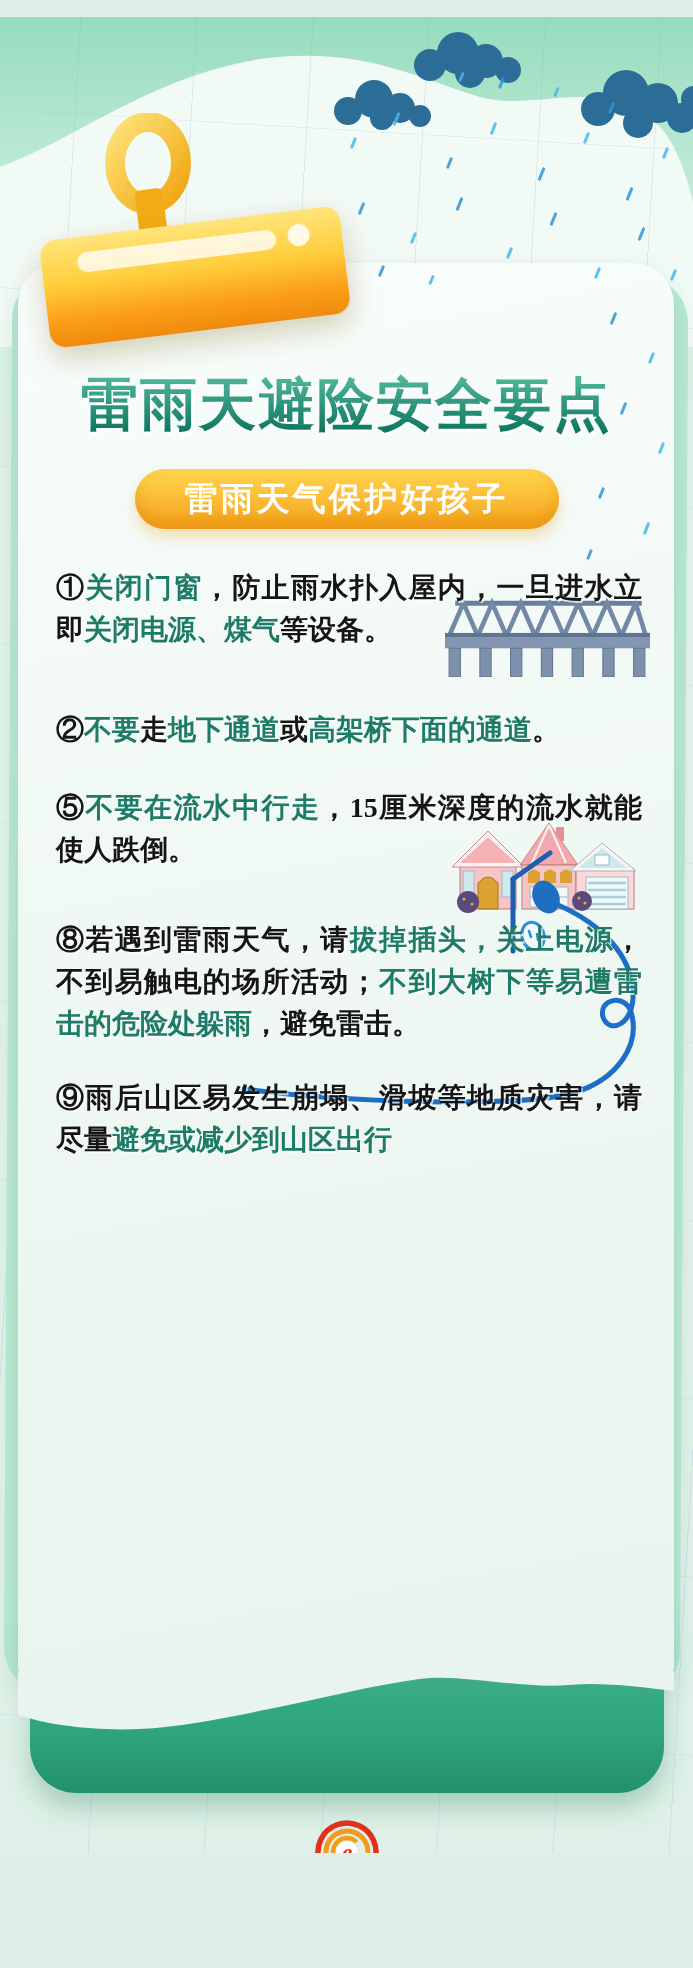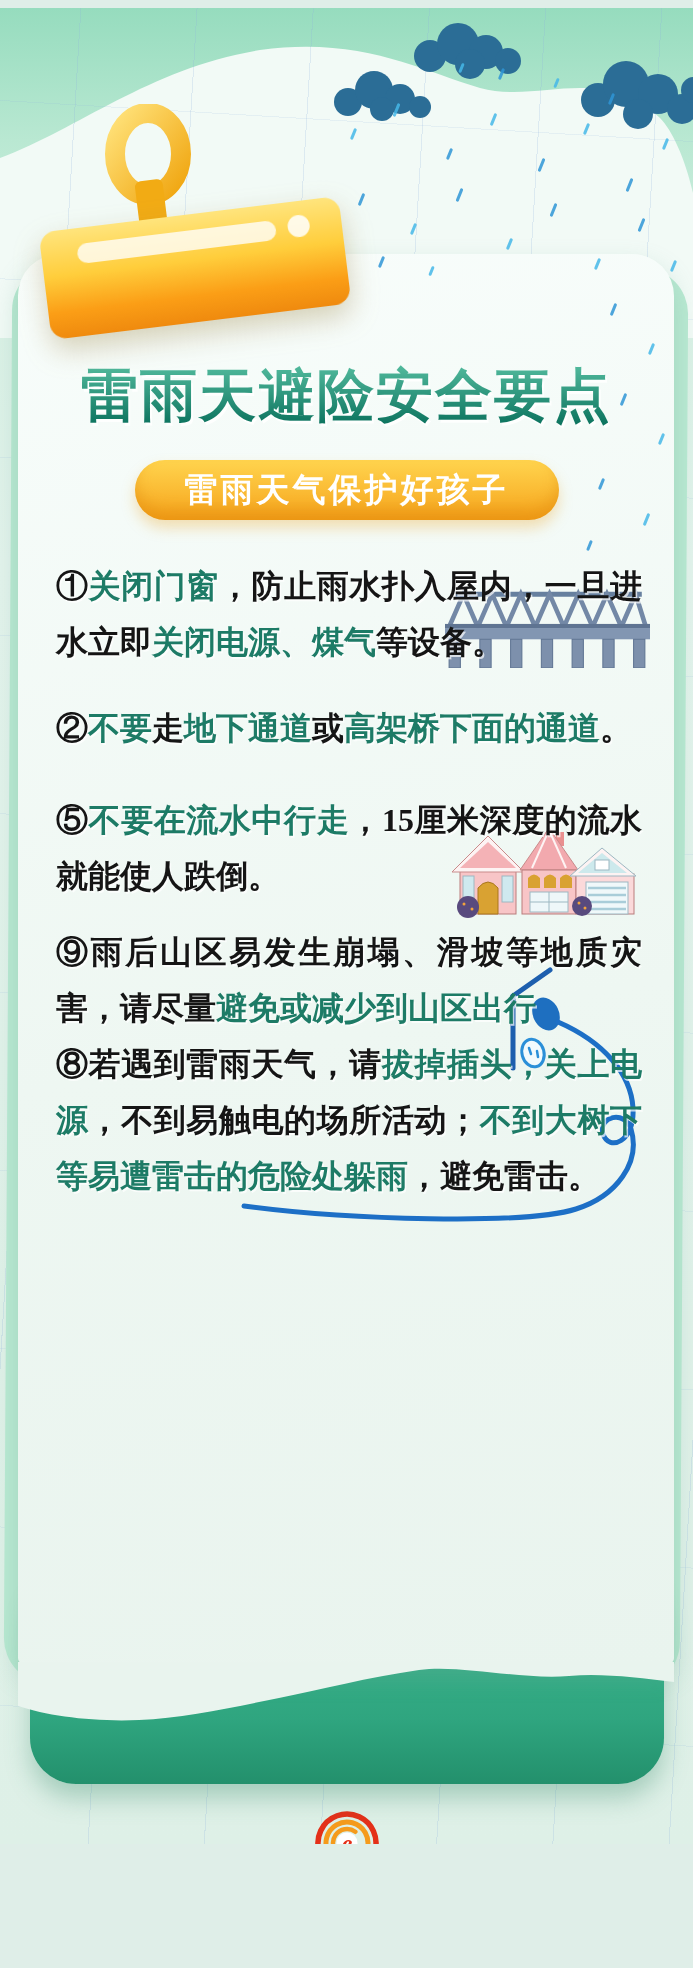--- a/index.html
+++ b/index.html
@@ -4,7 +4,7 @@
 <style>
   html,body{margin:0;padding:0;}
   body{background:#dfeee8;font-family:"Liberation Sans",sans-serif;}
-  .poster{position:relative;width:693px;height:1836px;overflow:hidden;margin:8px auto;
+  .poster{position:relative;width:693px;height:1836px;overflow:hidden;margin:17px auto;
           background:linear-gradient(180deg,#cdeedd 0%,#e3f3ec 30%,#def0e7 100%);}
 
   

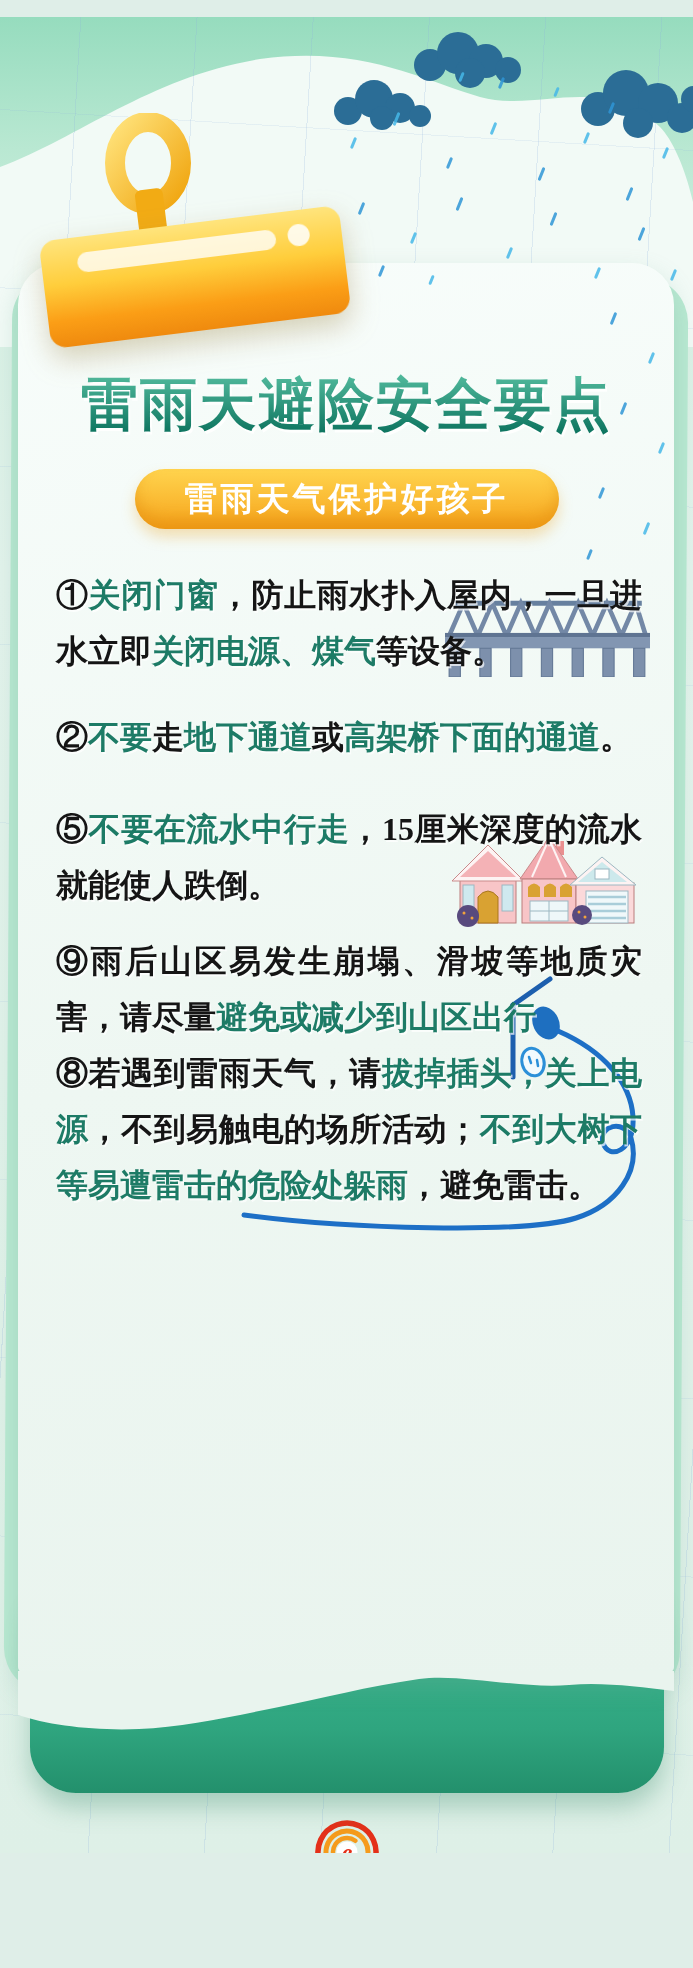--- a/index.html
+++ b/index.html
@@ -63,7 +63,7 @@
 
   .tips{position:absolute;left:56px;top:550px;width:586px;}
   .tip{position:relative;margin-bottom:34px;}
-  .tip-text{position:relative;z-index:1;margin:0;font-size:32px;line-height:56px;
+  .tip-text{position:relative;z-index:1;margin:0;font-size:28px;line-height:42px;
             font-family:"Liberation Serif","DejaVu Serif",serif;font-weight:700;
             text-align:justify;color:var(--body,#151515);
             text-shadow:1.5px 1.5px 0 rgba(255,255,255,.7);}

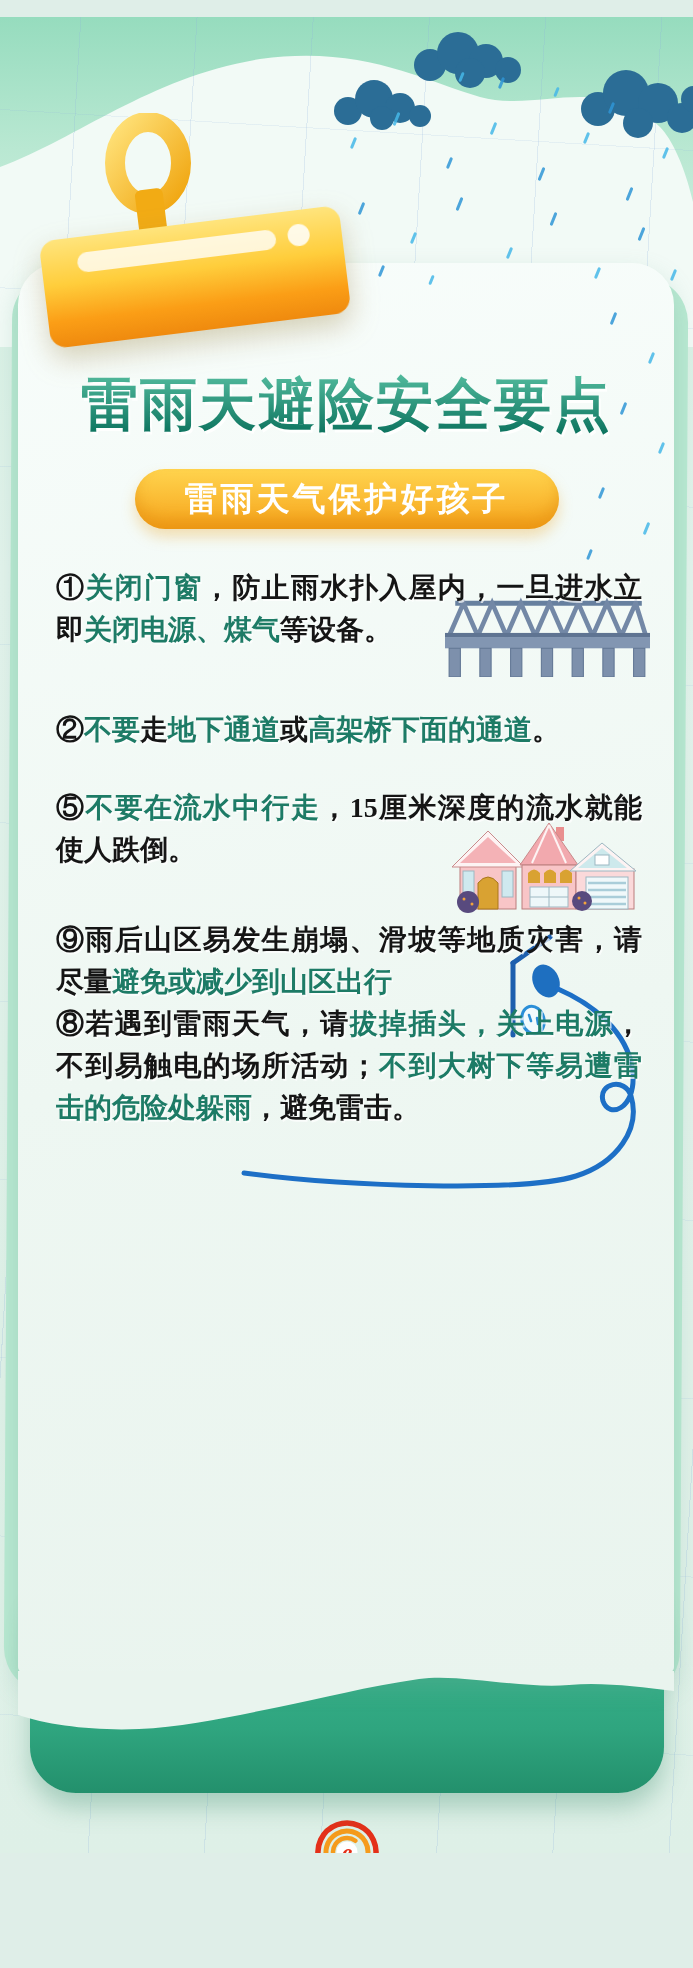--- a/index.html
+++ b/index.html
@@ -219,9 +219,6 @@
           </div>
           <p class="tip-text"><span class="seg">⑤</span><span class="seg-em">不要在流水中行走</span><span class="seg">，15厘米深度的流水就能使人跌倒。</span></p>
         </div>
-        <div class="tip t9">
-          <p class="tip-text"><span class="seg">⑨雨后山区易发生崩塌、滑坡等地质灾害，请尽量</span><span class="seg-em">避免或减少到山区出行</span></p>
-        </div>
         <div class="tip t8">
           <div class="illus illus-plug">
             <svg viewBox="0 0 465 285">
@@ -239,6 +236,9 @@
             </svg>
           </div>
           <p class="tip-text"><span class="seg">⑧若遇到雷雨天气，请</span><span class="seg-em">拔掉插头，关上电源</span><span class="seg">，不到易触电的场所活动；</span><span class="seg-em">不到大树下等易遭雷击的危险处躲雨</span><span class="seg">，避免雷击。</span></p>
+        </div>
+        <div class="tip t9">
+          <p class="tip-text"><span class="seg">⑨雨后山区易发生崩塌、滑坡等地质灾害，请尽量</span><span class="seg-em">避免或减少到山区出行</span></p>
         </div>
       </div>
   </div>

